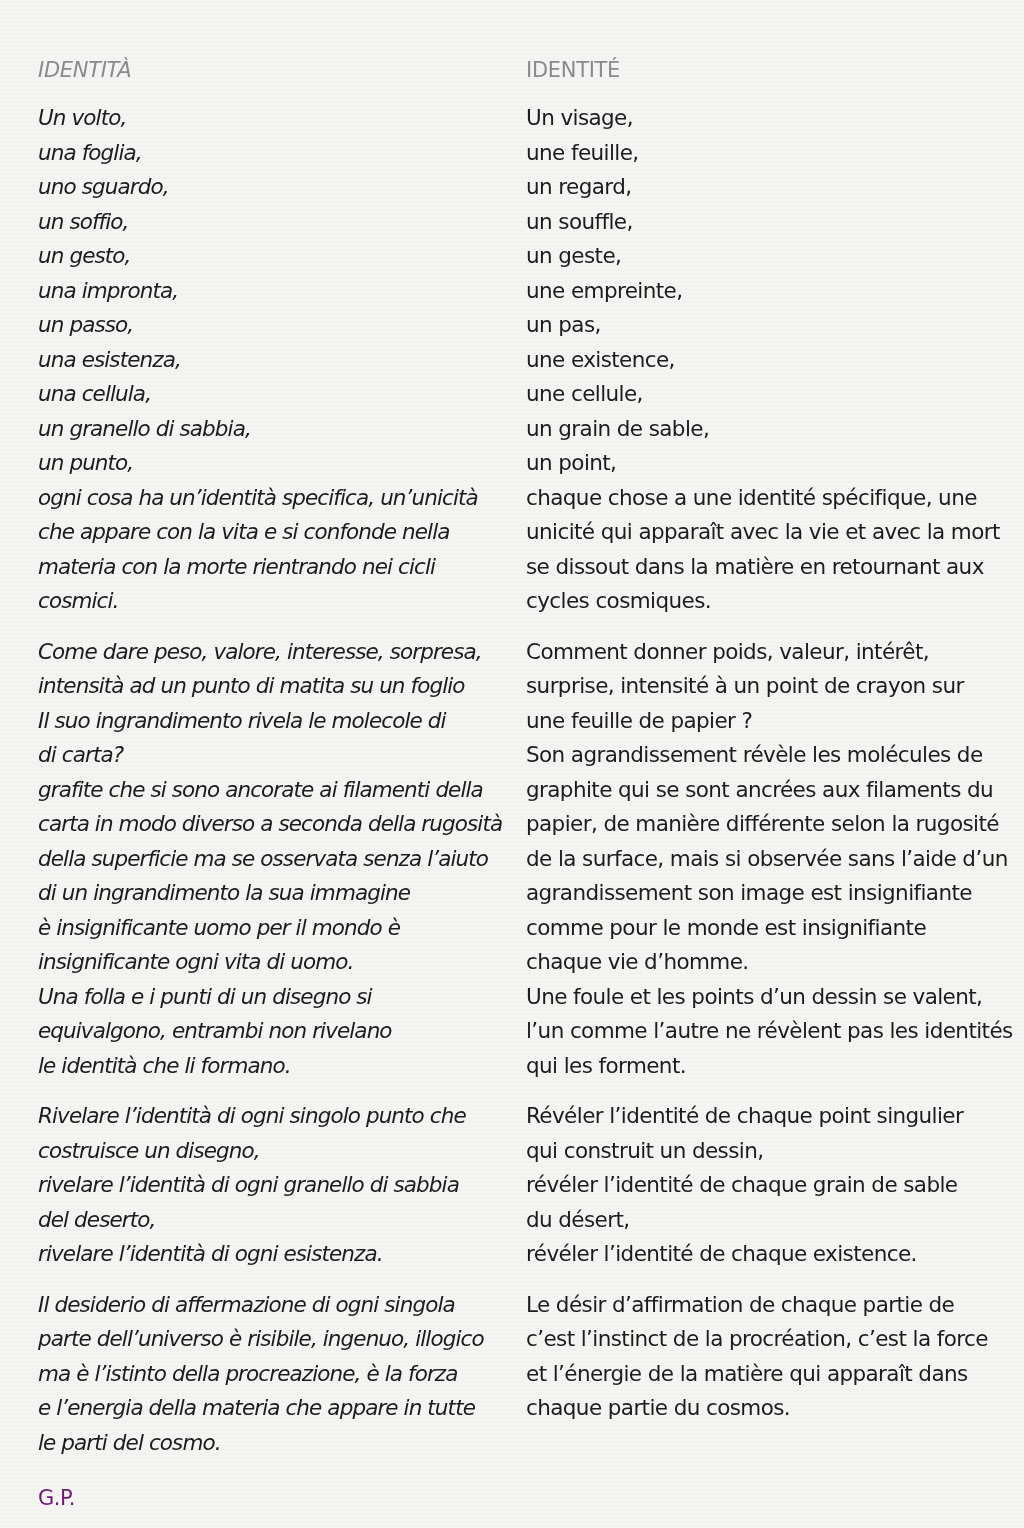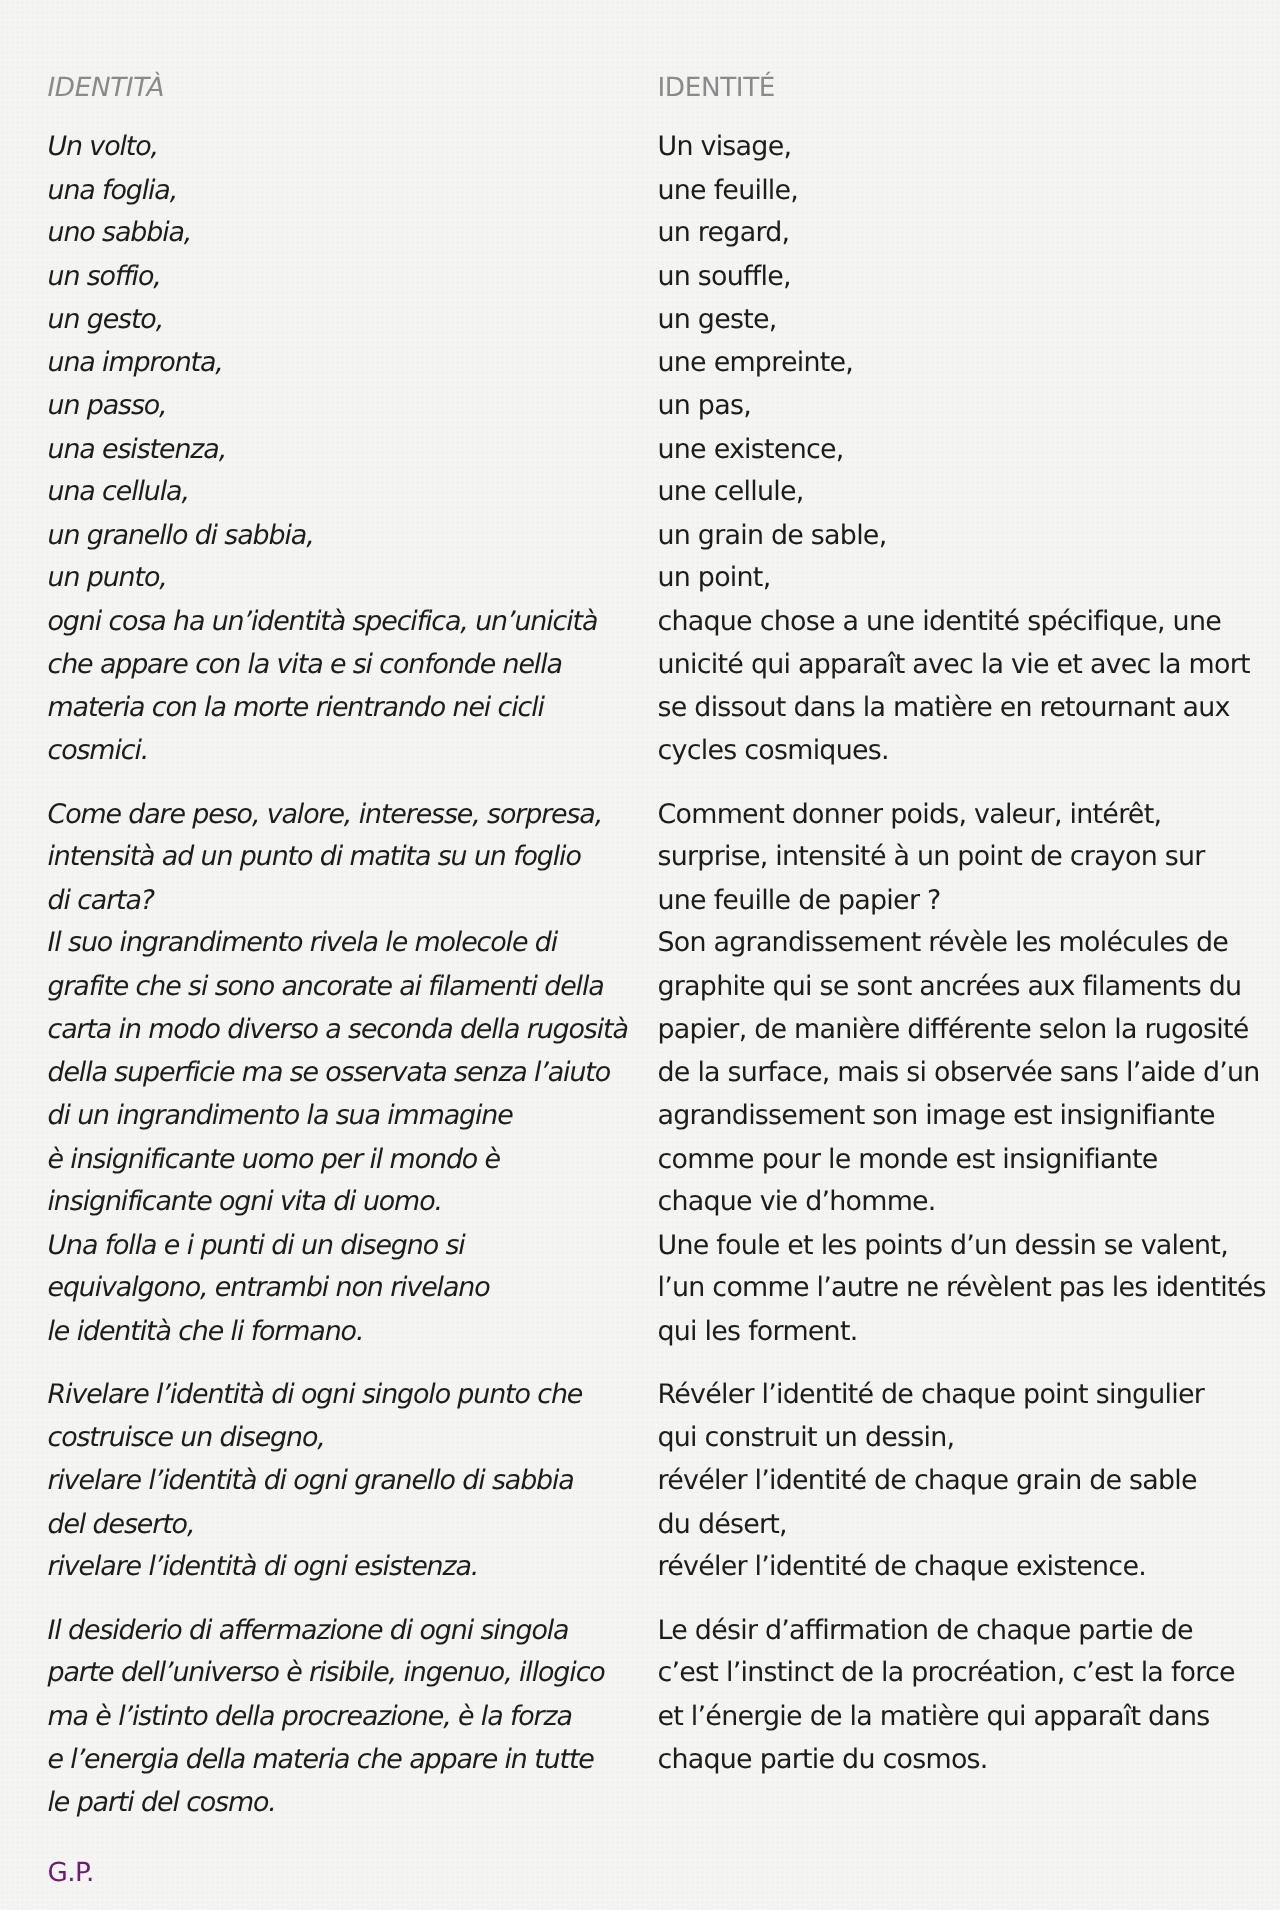--- a/index.html
+++ b/index.html
@@ -40,7 +40,7 @@
       <div class="stanza">
         <div class="line">Un volto,</div>
         <div class="line">una foglia,</div>
-        <div class="line">uno sabbia,</div>
+        <div class="line">uno sguardo,</div>
         <div class="line">un soffio,</div>
         <div class="line">un gesto,</div>
         <div class="line">una impronta,</div>

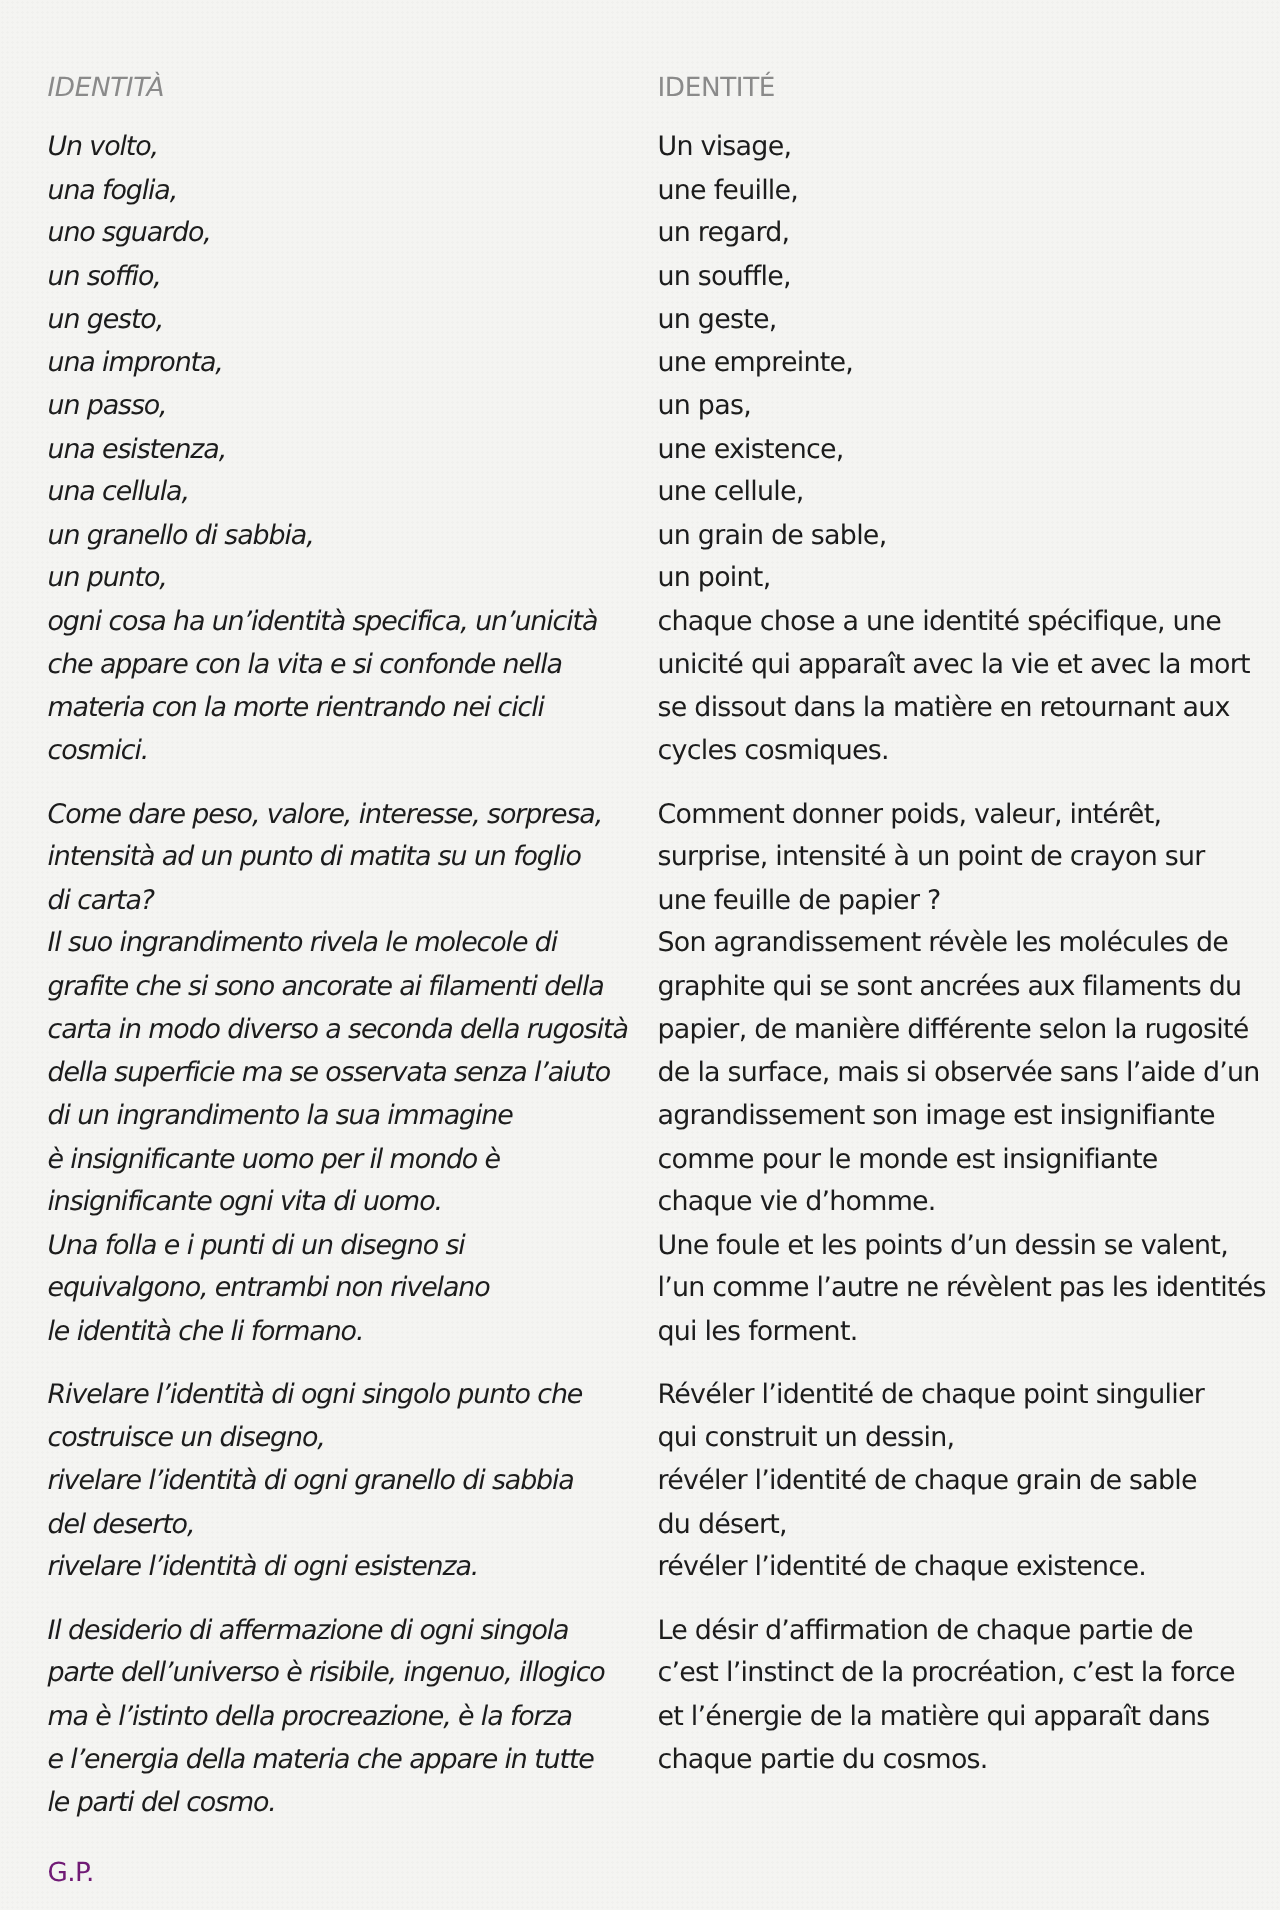--- a/index.html
+++ b/index.html
@@ -57,8 +57,8 @@
       <div class="stanza">
         <div class="line">Come dare peso, valore, interesse, sorpresa,</div>
         <div class="line">intensità ad un punto di matita su un foglio</div>
+        <div class="line">Il suo ingrandimento rivela le molecole di</div>
         <div class="line">di carta?</div>
-        <div class="line">Il suo ingrandimento rivela le molecole di</div>
         <div class="line">grafite che si sono ancorate ai filamenti della</div>
         <div class="line">carta in modo diverso a seconda della rugosità</div>
         <div class="line">della superficie ma se osservata senza l’aiuto</div>

